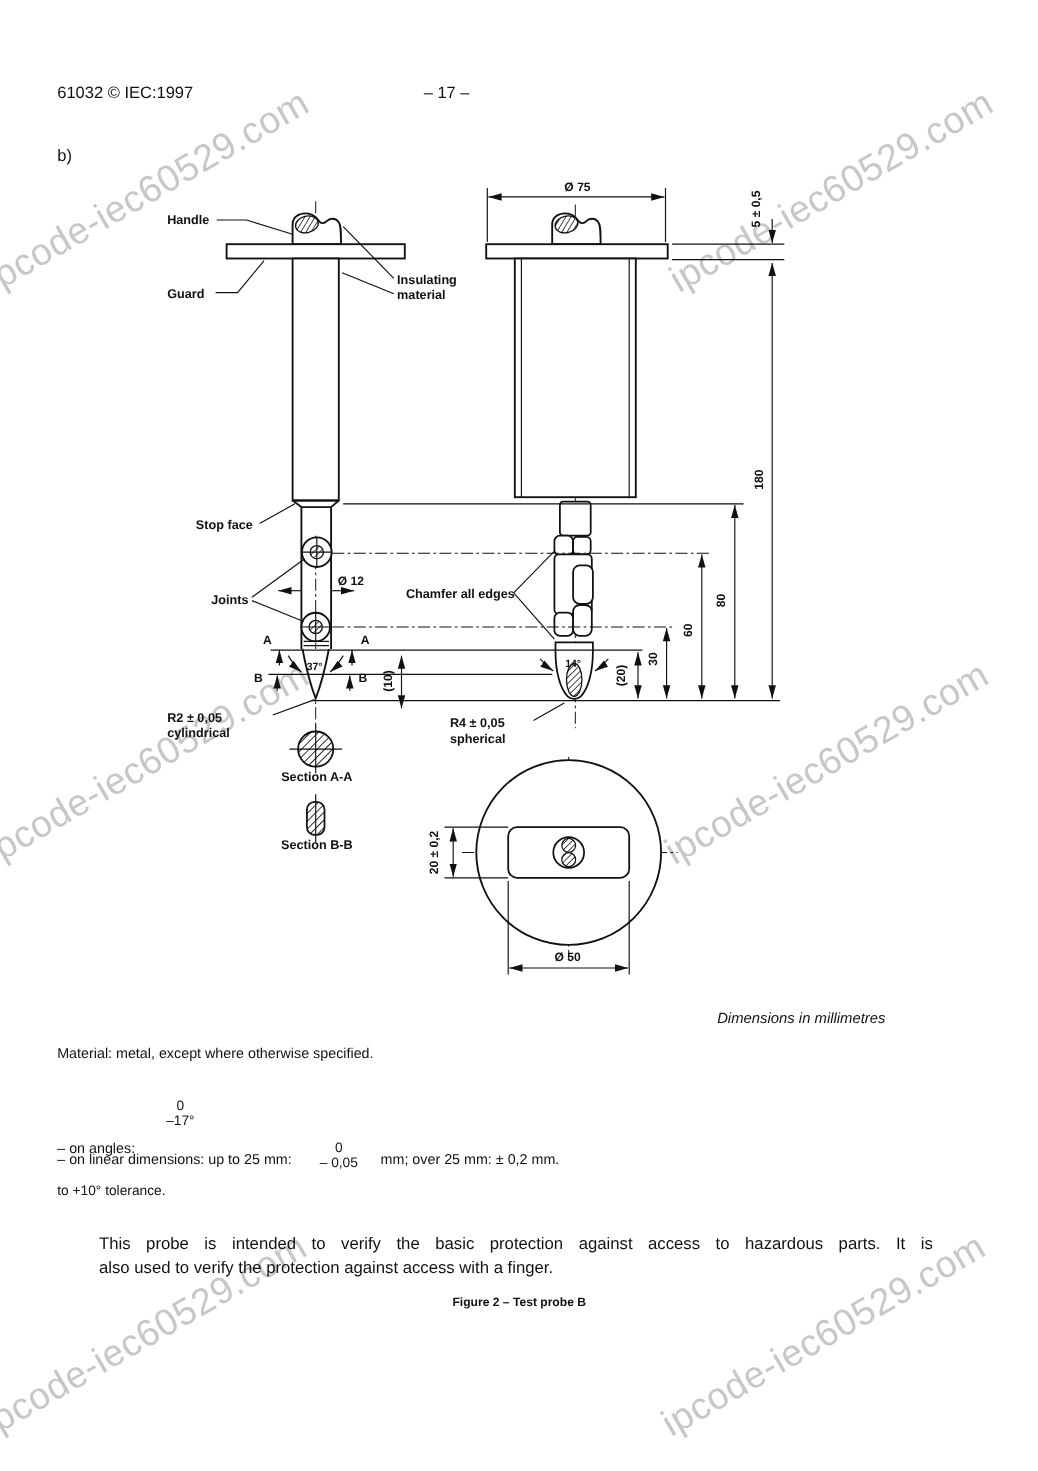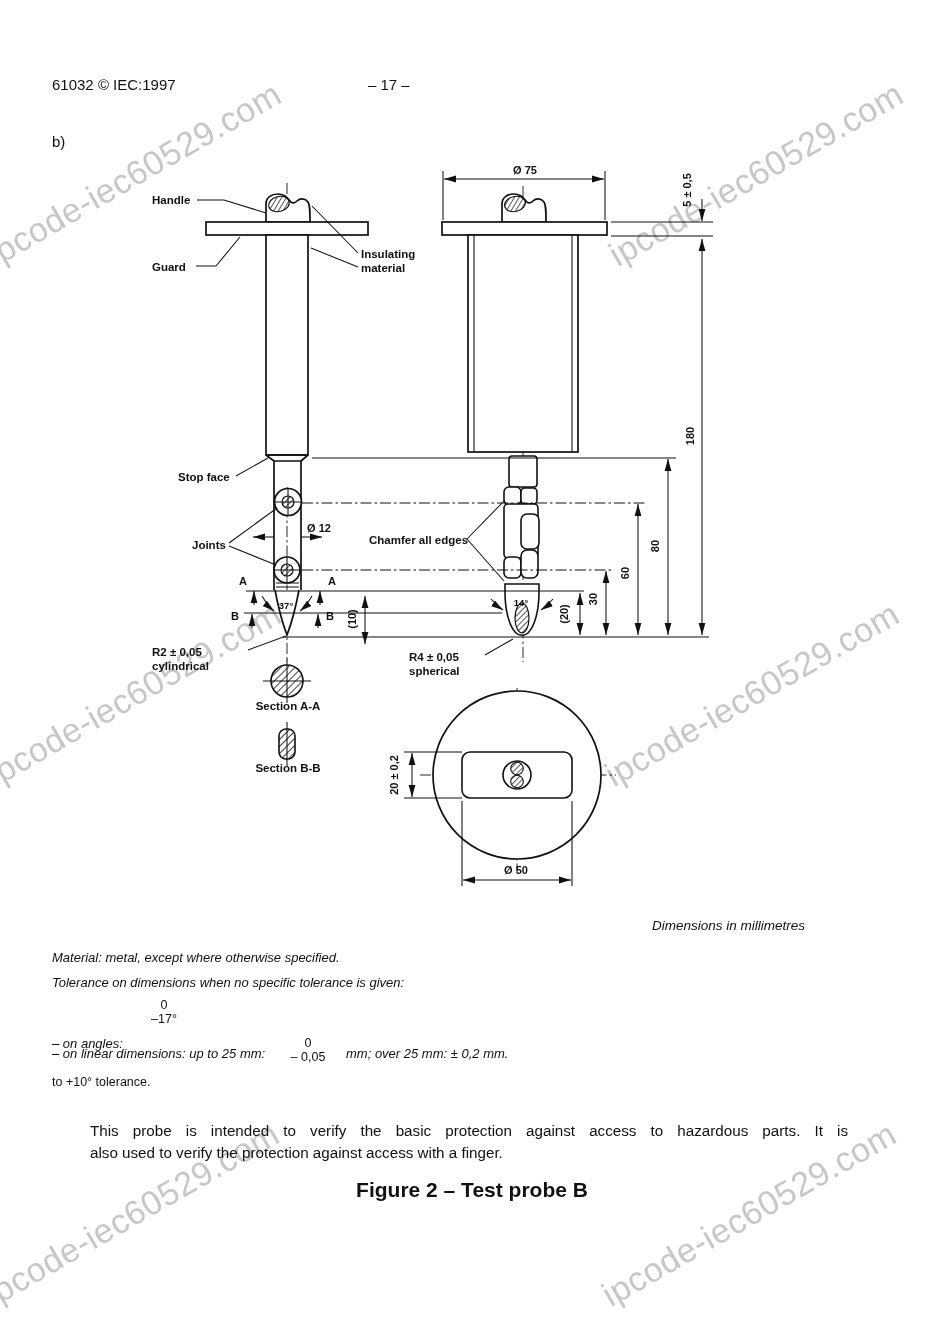--- a/index.html
+++ b/index.html
@@ -43,7 +43,7 @@
   <div class="wm" style="left:605px;top:1278px;">ipcode-iec60529.com</div>
 
   <div class="txt hdr" style="left:52px;top:76px;">61032 © IEC:1997</div>
-  <div class="txt hdr" style="left:368px;top:76px;width:100px;text-align:left;">– 17 –</div>
+  <div class="txt hdr" style="left:356px;top:76px;width:100px;text-align:center;">– 17 –</div>
   <div class="txt hdr" style="left:52px;top:133px;">b)</div>
 
   <svg class="fig" width="944" height="1337" viewBox="0 0 944 1337">

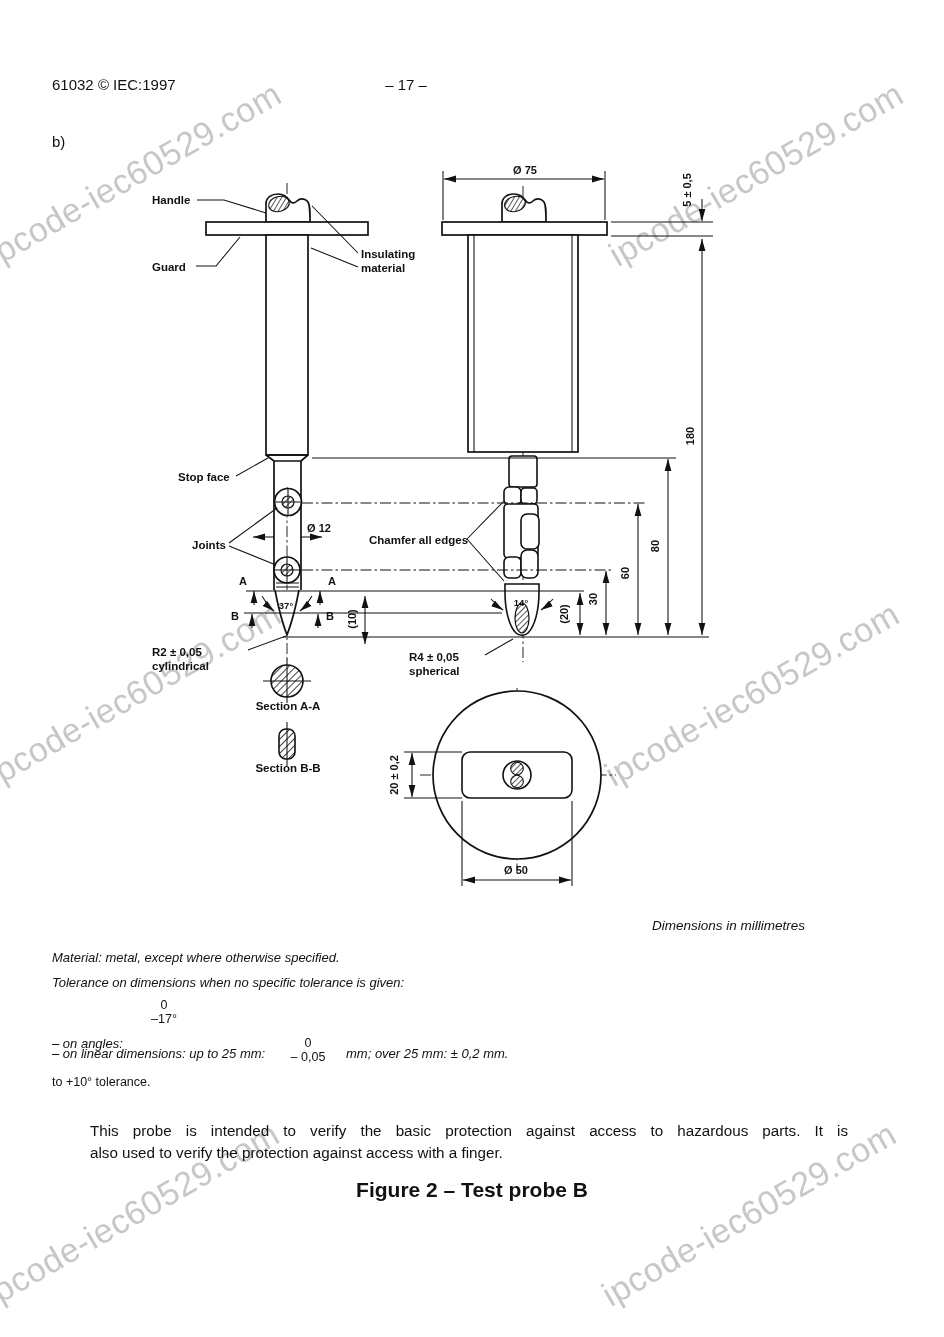--- a/index.html
+++ b/index.html
@@ -10,7 +10,7 @@
   svg.fig{position:absolute;left:0;top:0;z-index:1;}
   .txt{position:absolute;z-index:2;}
   .hdr{font-size:15px;}
-  .note{font-size:13px;font-style:italic;}
+  .note{font-size:13px;}
   .dimnote{font-style:italic;font-size:13.5px;text-align:right;}
   .frac{position:absolute;z-index:2;font-size:12.5px;line-height:14px;text-align:center;}
   .para-s{font-size:12.5px;line-height:16px;width:758px;}

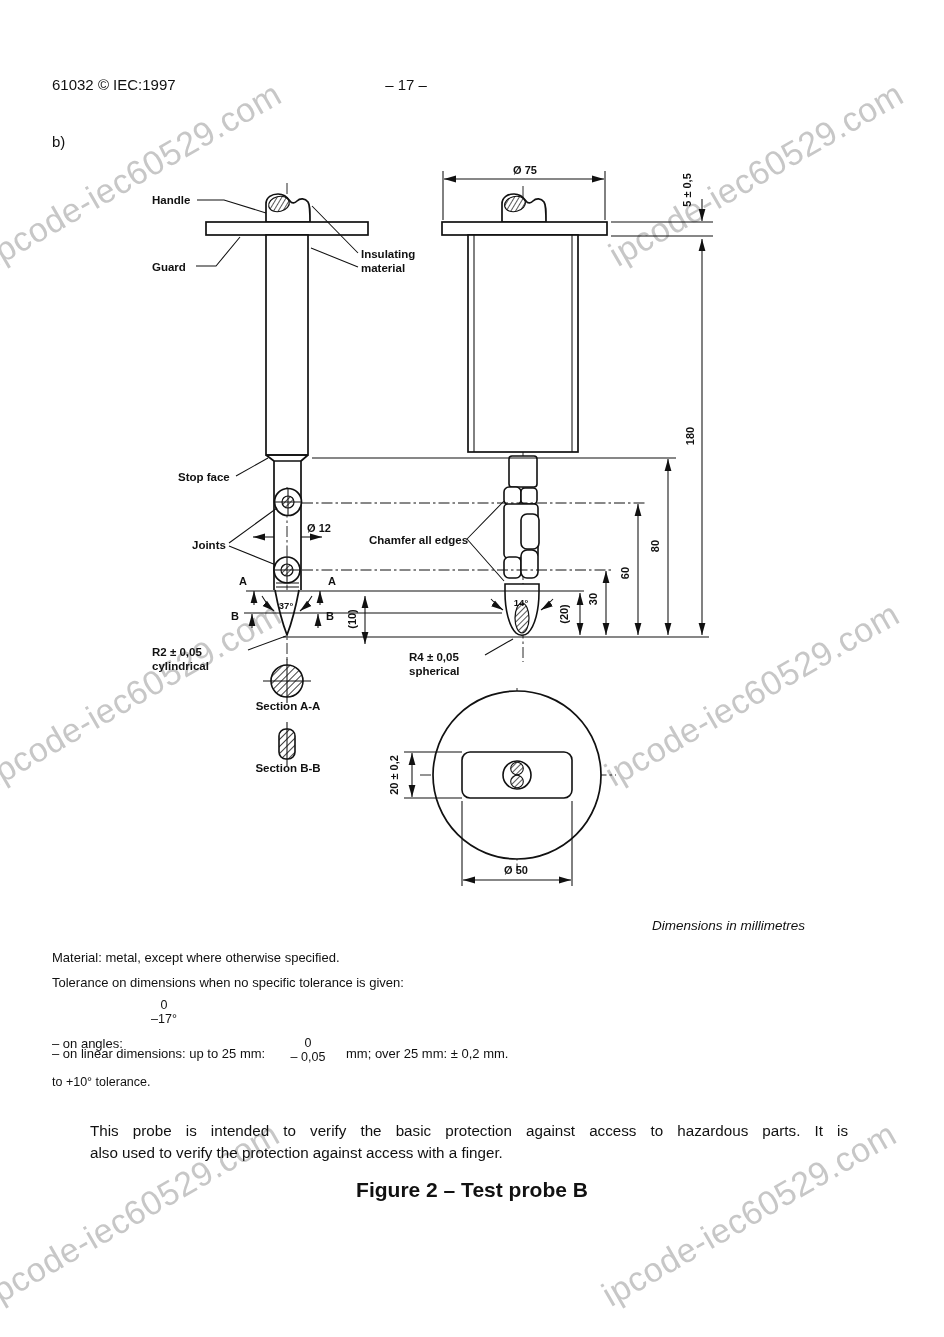--- a/index.html
+++ b/index.html
@@ -222,7 +222,6 @@
   <div class="txt dimnote" style="left:500px;top:918px;width:305px;">Dimensions in millimetres</div>
 
   <div class="txt note" style="left:52px;top:950px;">Material: metal, except where otherwise specified.</div>
-  <div class="txt note" style="left:52px;top:975px;">Tolerance on dimensions when no specific tolerance is given:</div>
 
   <div class="txt note" style="left:52px;top:1036px;">–  on angles:</div>
   <div class="frac" style="left:140px;top:998px;width:48px;">

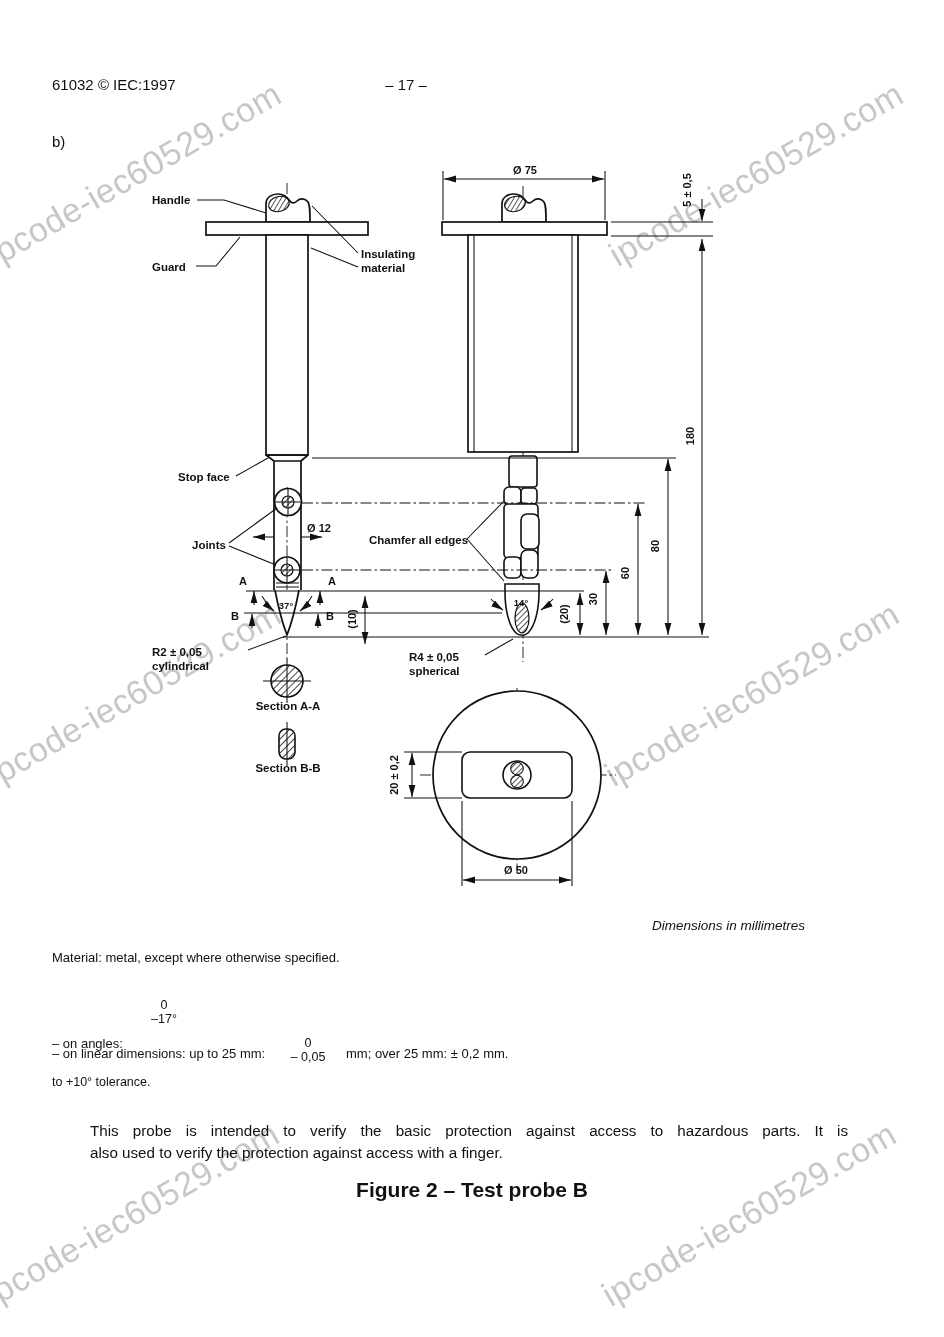--- a/index.html
+++ b/index.html
@@ -16,7 +16,7 @@
   .para-s{font-size:12.5px;line-height:16px;width:758px;}
   .para-l{font-size:15.2px;line-height:22px;width:758px;margin-left:38px;}
   .jl{text-align:justify;text-align-last:justify;}
-  .cap{font-weight:bold;font-size:21px;text-align:center;width:944px;}
+  .cap{font-weight:bold;font-size:11px;text-align:center;width:944px;}
   
   .ln{fill:none;stroke:#111;stroke-width:1.7;}
   .fw{fill:#fff;stroke:#111;stroke-width:1.7;}

